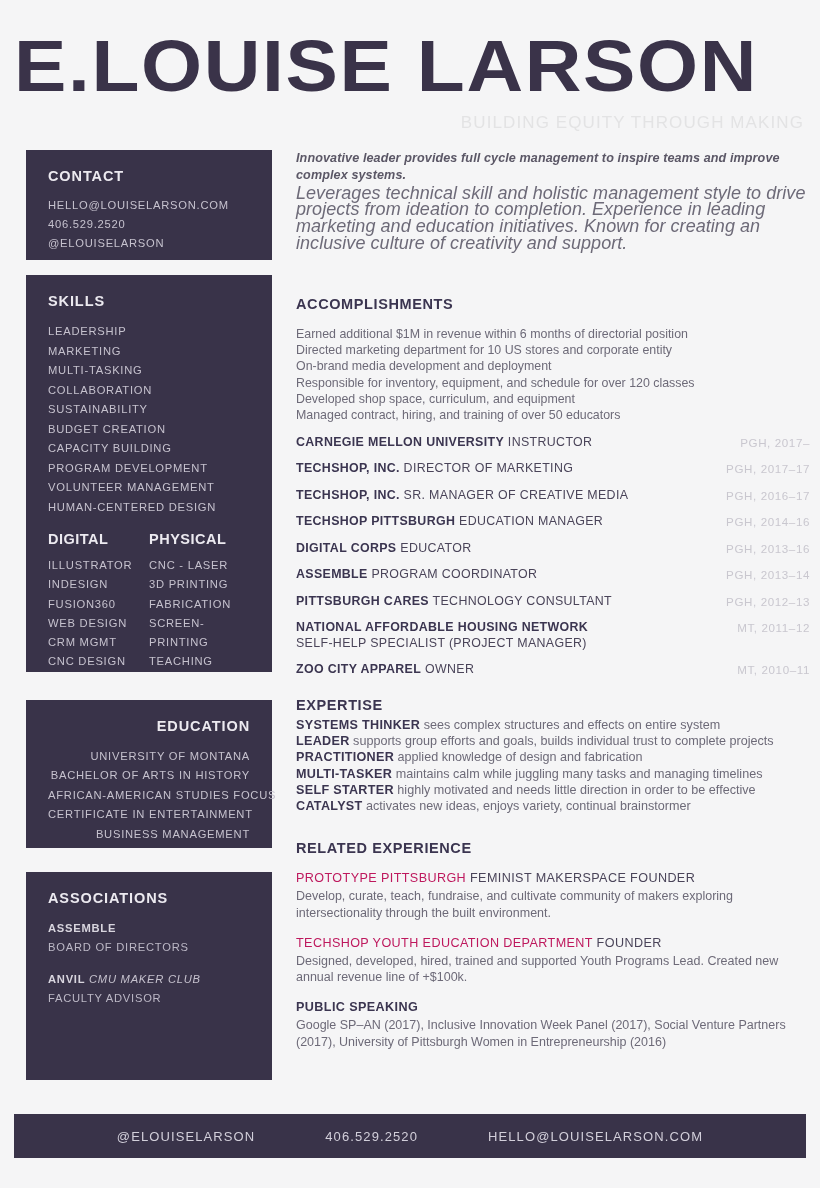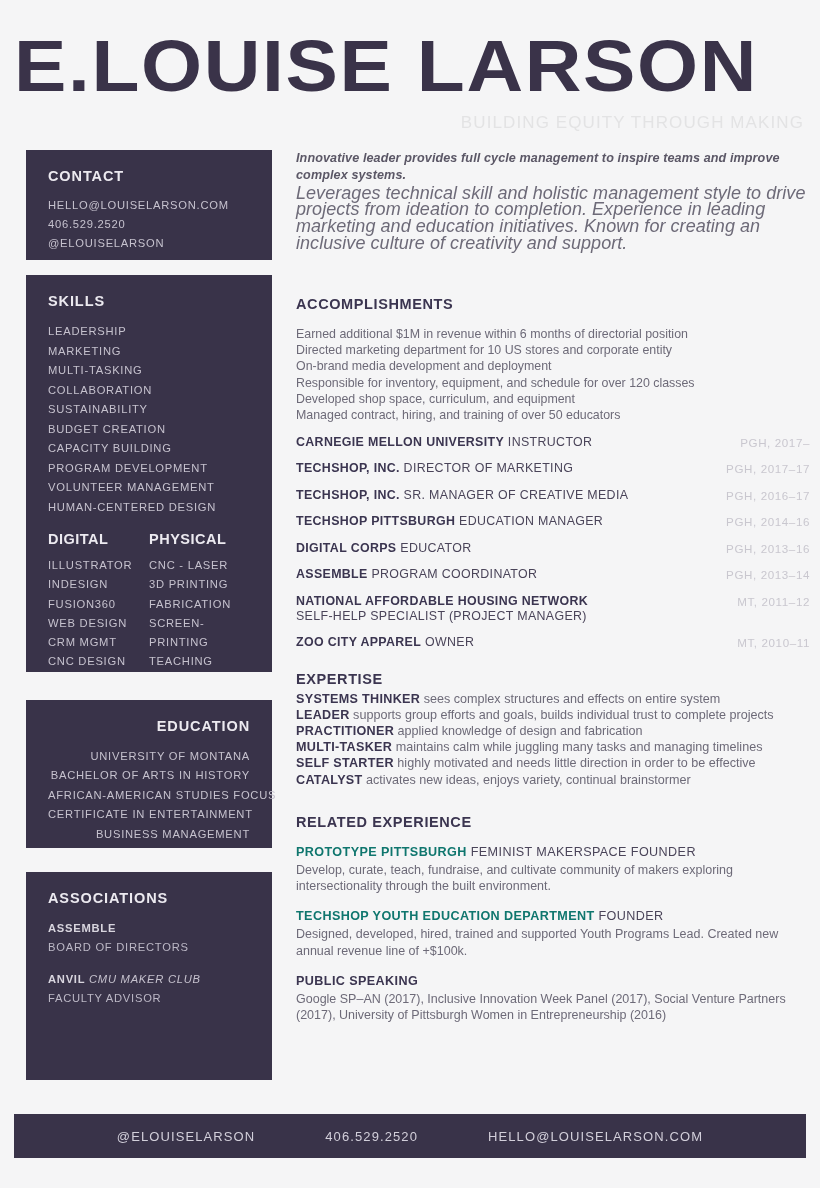--- a/index.html
+++ b/index.html
@@ -372,6 +372,10 @@
         <div class="job-date">PGH, 2013–14</div>
       </div>
       <div class="job">
+        <div class="job-text"><span class="job-org">PITTSBURGH CARES</span> <span>TECHNOLOGY CONSULTANT</span></div>
+        <div class="job-date">PGH, 2012–13</div>
+      </div>
+      <div class="job">
         <div class="job-text"><span class="job-org">NATIONAL AFFORDABLE HOUSING NETWORK</span><span class="job-sub">SELF-HELP SPECIALIST (PROJECT MANAGER)</span></div>
         <div class="job-date">MT, 2011–12</div>
       </div>

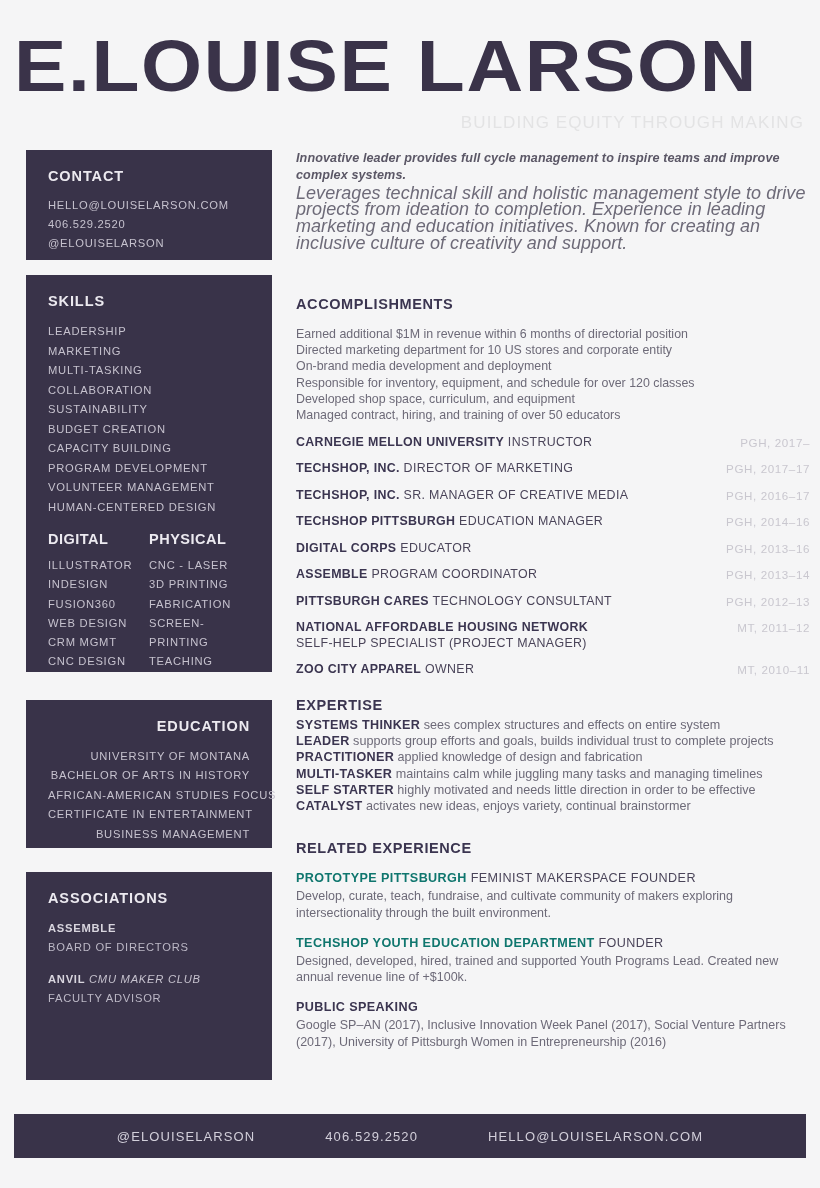--- a/index.html
+++ b/index.html
@@ -217,7 +217,7 @@
     color: #4a4459;
     line-height: 16px;
   }
-  .rel-head b { color: #0f766e; font-weight: bold; }
+  .rel-head b { color: #be185d; font-weight: normal; }
   .rel-body {
     font-size: 12.5px;
     color: #6d6a78;

